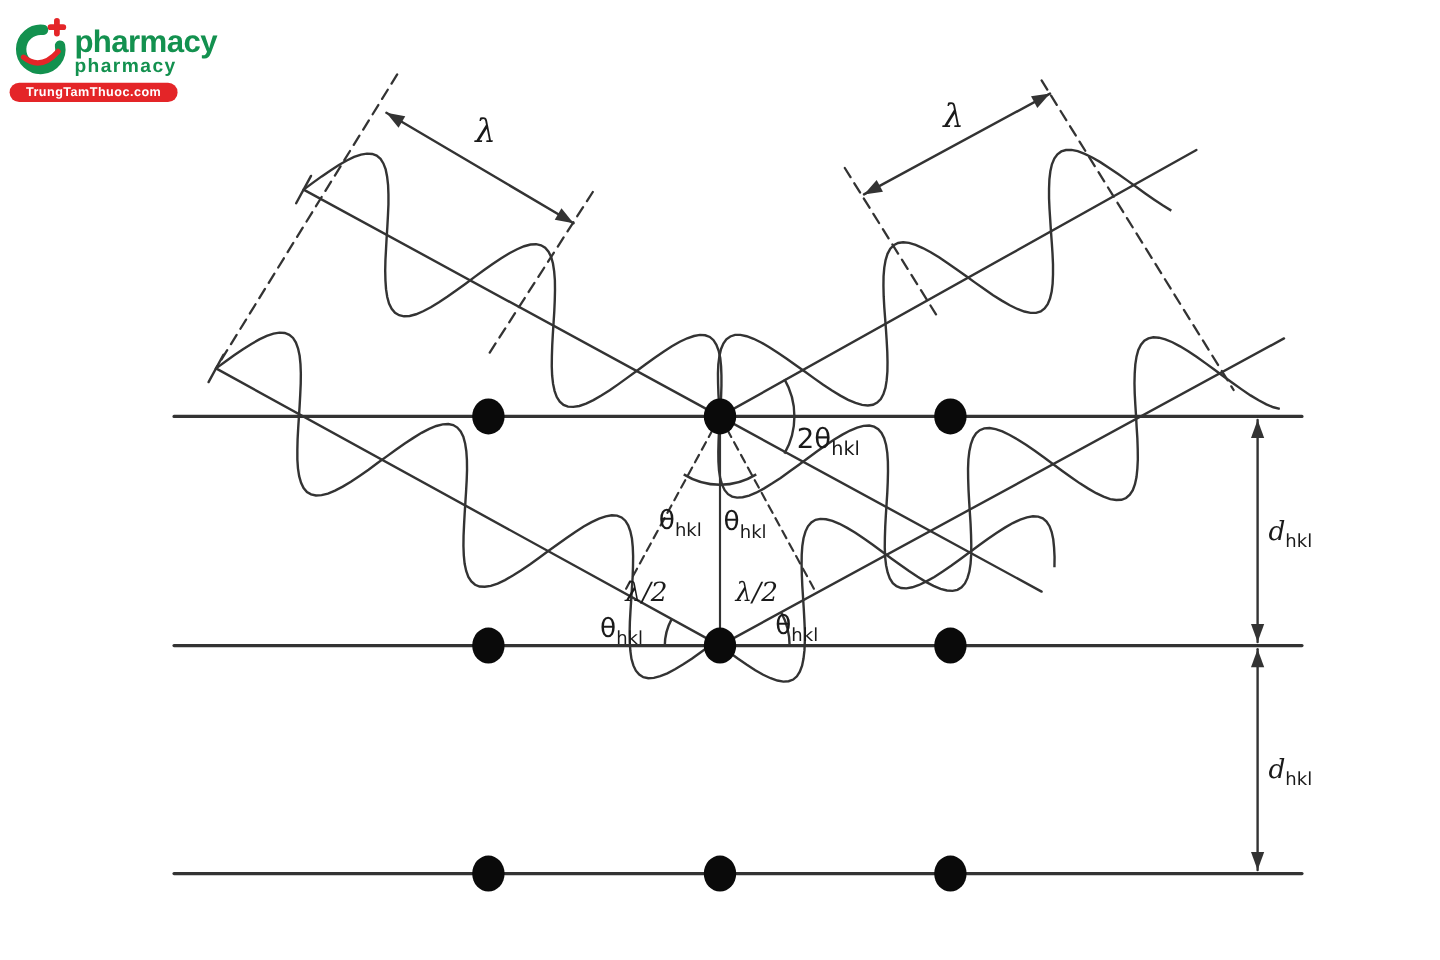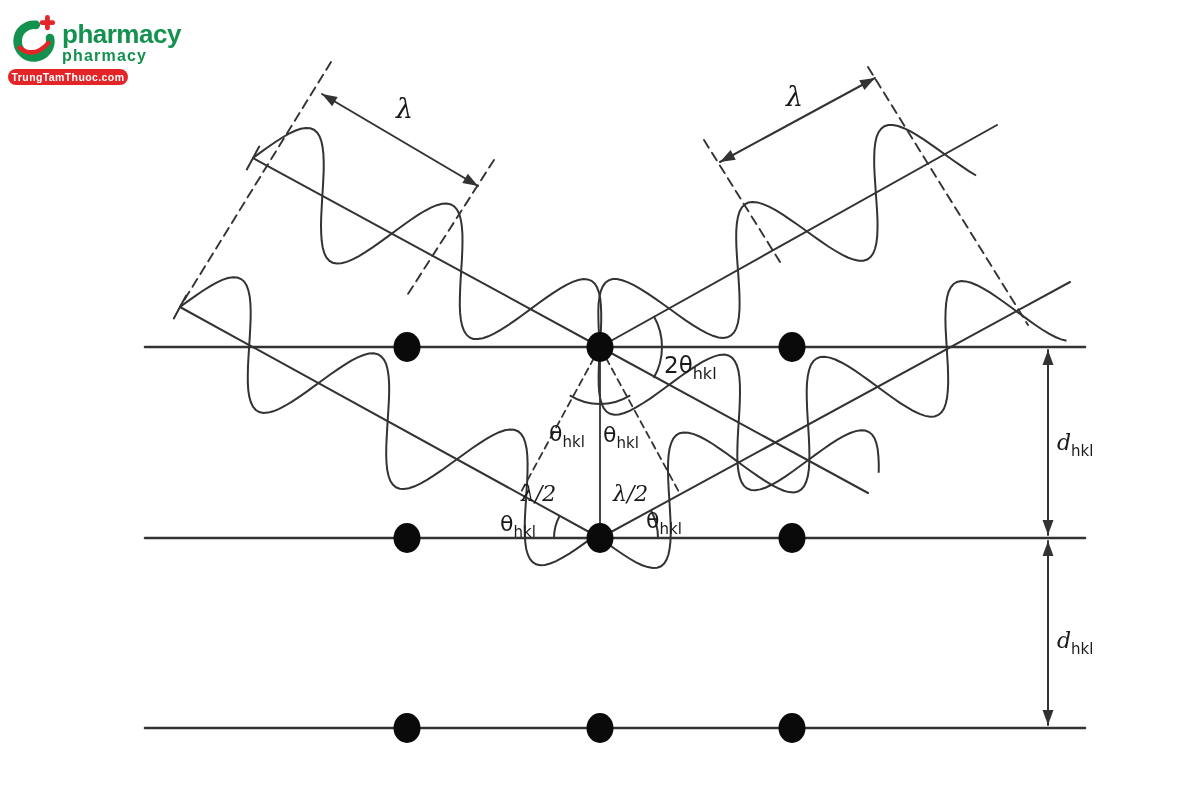--- a/index.html
+++ b/index.html
@@ -18,7 +18,7 @@
            letter-spacing:1.2px;color:var(--logo-green);margin-top:1px;}
   .badge{margin-top:3px;background:var(--logo-red);color:#fff;border-radius:8px;
          font-family:"Liberation Sans",sans-serif;font-weight:bold;font-size:10.5px;
-         text-align:center;padding:1.5px 0 2.5px 0;width:120px;letter-spacing:0.4px;}
+         text-align:center;padding:1.5px 0 2.5px 0;width:140px;letter-spacing:0.4px;}
 </style>
 </head>
 <body>

